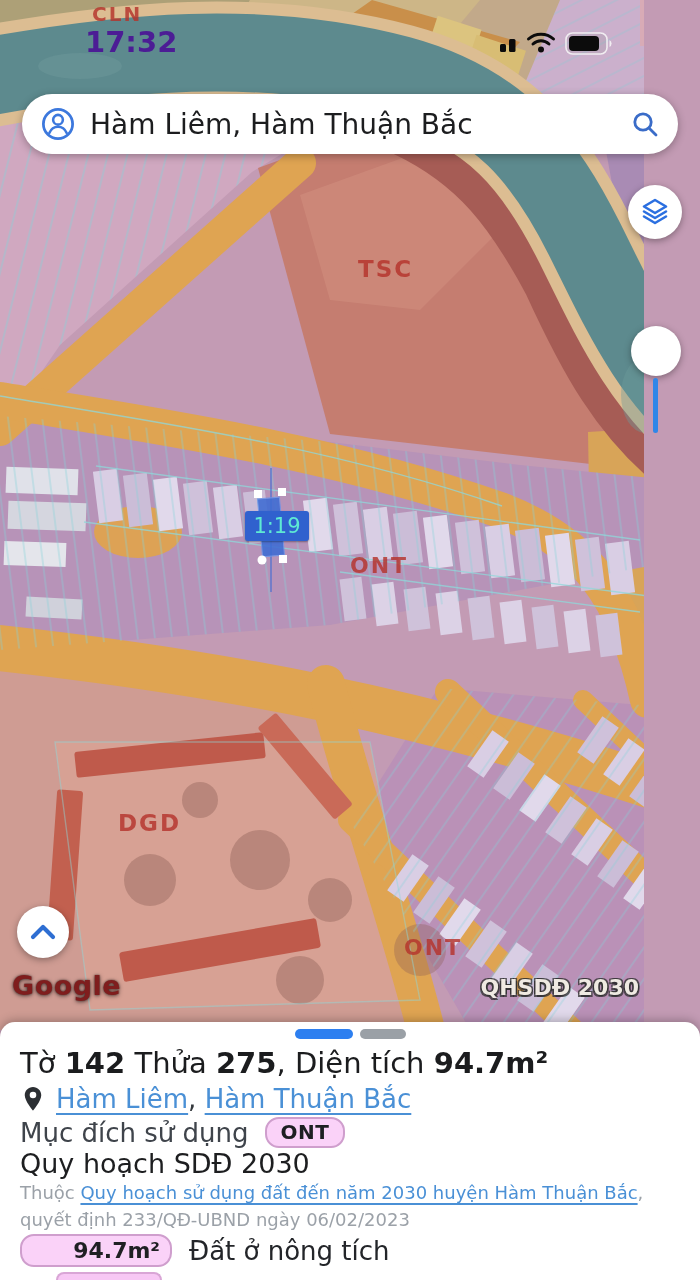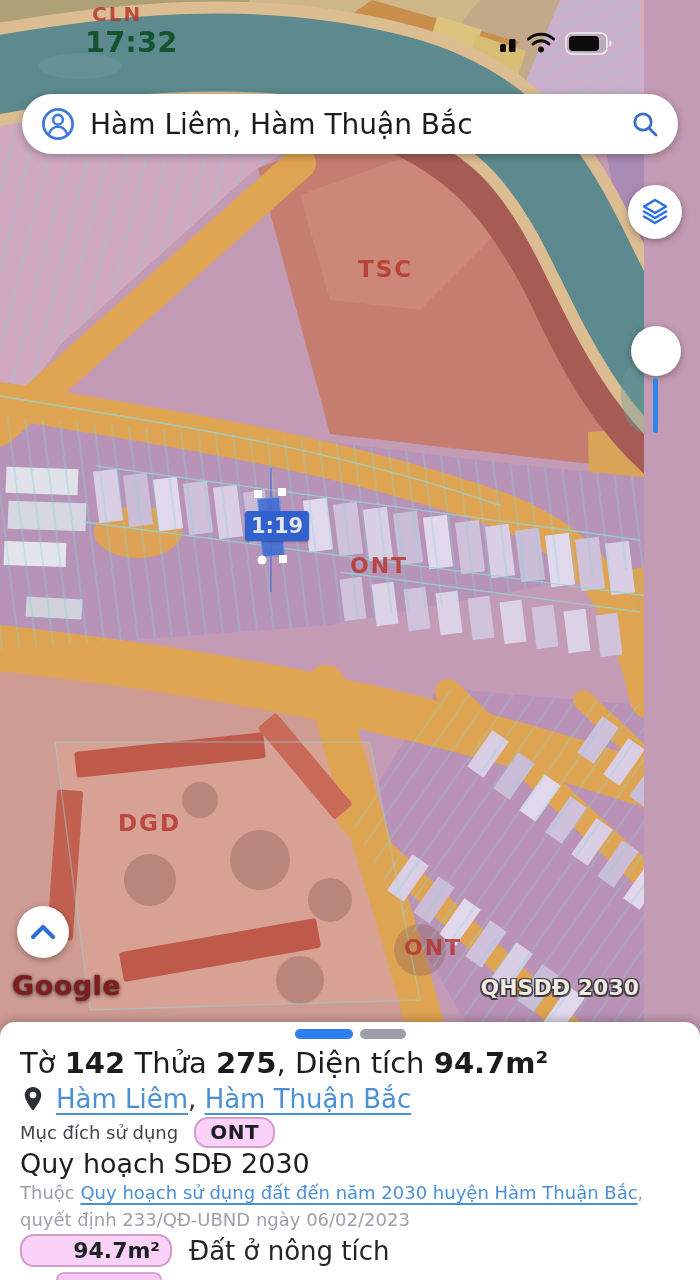--- a/index.html
+++ b/index.html
@@ -28,7 +28,7 @@
                 -1.5px 1.5px 0 rgba(45,45,45,.75), 1.5px 1.5px 0 rgba(45,45,45,.75); }
 
   
-  .status-time { position:absolute; left:85px; top:25px; font-size:29px; font-weight:bold; color:#14532d; }
+  .status-time { position:absolute; left:85px; top:25px; font-size:29px; font-weight:bold; color:#4c1d95; }
   .status-icons { position:absolute; left:500px; top:30px; width:150px; height:26px; display:flex; align-items:center; gap:9px; }
 
   

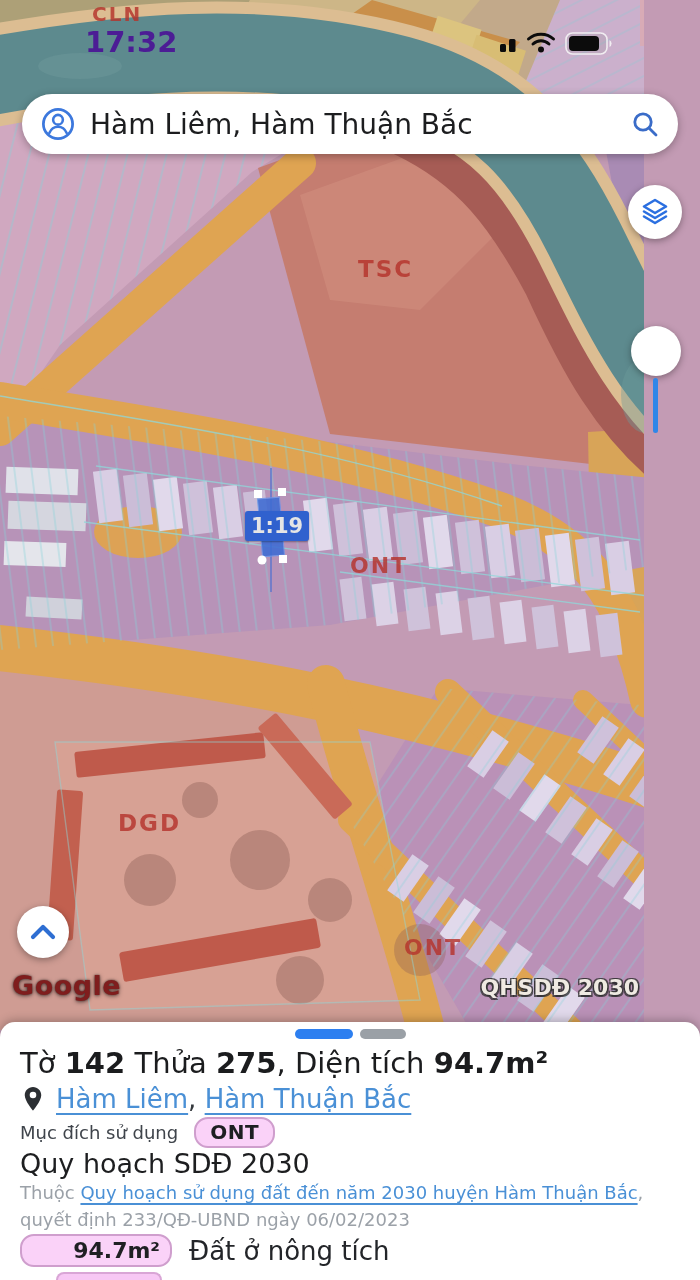--- a/index.html
+++ b/index.html
@@ -18,7 +18,7 @@
   .lbl-ont-bot { left:404px; top:935px; font-size:22px; }
 
   .parcel-label { position:absolute; left:245px; top:511px; width:64px; height:30px;
-    background:#3061ce; border-radius:3px; color:#e5e5e5; font-size:21px; font-weight:bold;
+    background:#3061ce; border-radius:3px; color:#5eead4; font-size:21px; font-weight:normal;
     text-align:center; line-height:30px; box-shadow:0 1px 2px rgba(0,0,0,.35); }
 
   .google-mark { position:absolute; left:12px; top:970px; color:#7f1d1d; font-size:27px; font-weight:bold;

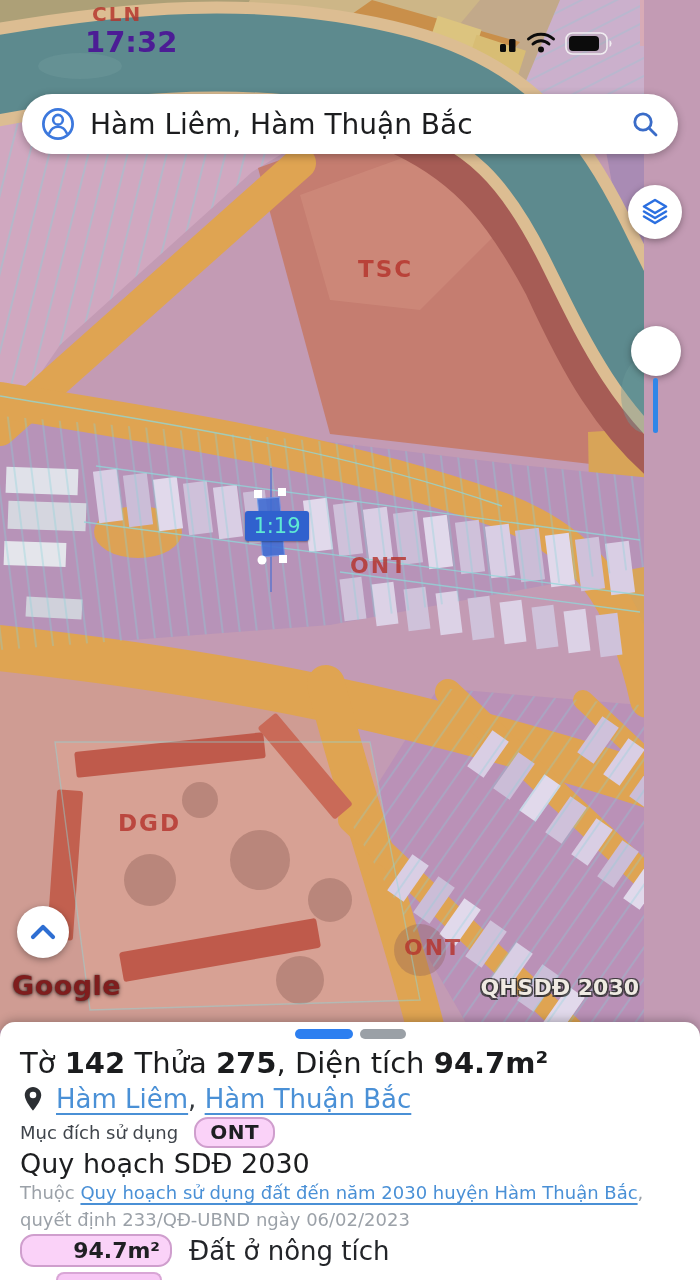--- a/index.html
+++ b/index.html
@@ -61,7 +61,7 @@
   .loc-sep { color:#33373c; }
 
   .purpose-row { position:absolute; left:20px; top:95px; display:flex; align-items:center; }
-  .purpose-label { font-size:18px; color:#3f444b;text-align:right; }
+  .purpose-label { font-size:26px; color:#3f444b;text-align:right; }
   .pill { background:#fad2f8; border:2px solid #cf9ecd; border-radius:14px; }
   .purpose-badge { margin-left:16px; padding:1px 14px 2px; font-size:20px; font-weight:bold; color:#1d1f22; letter-spacing:.5px; }
 

